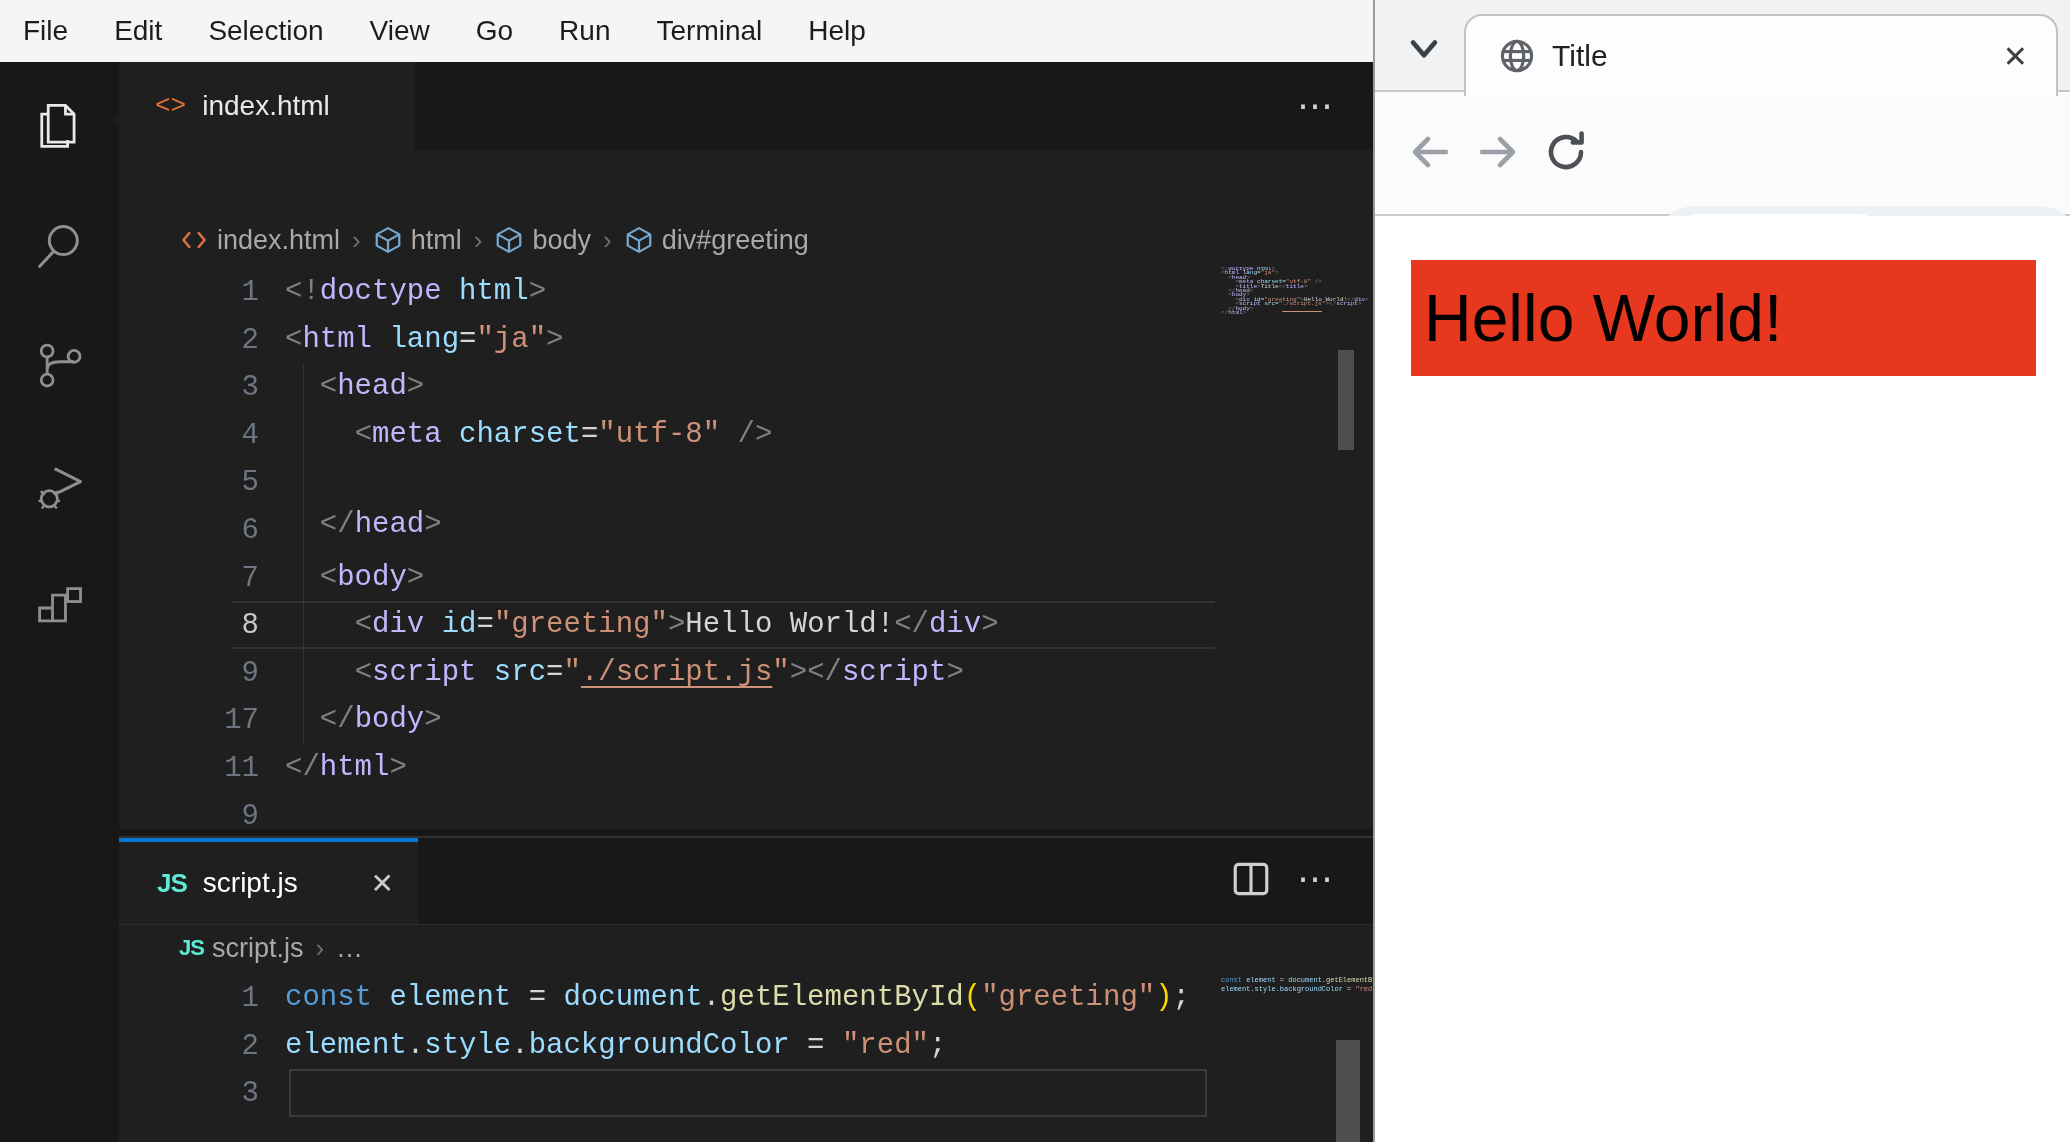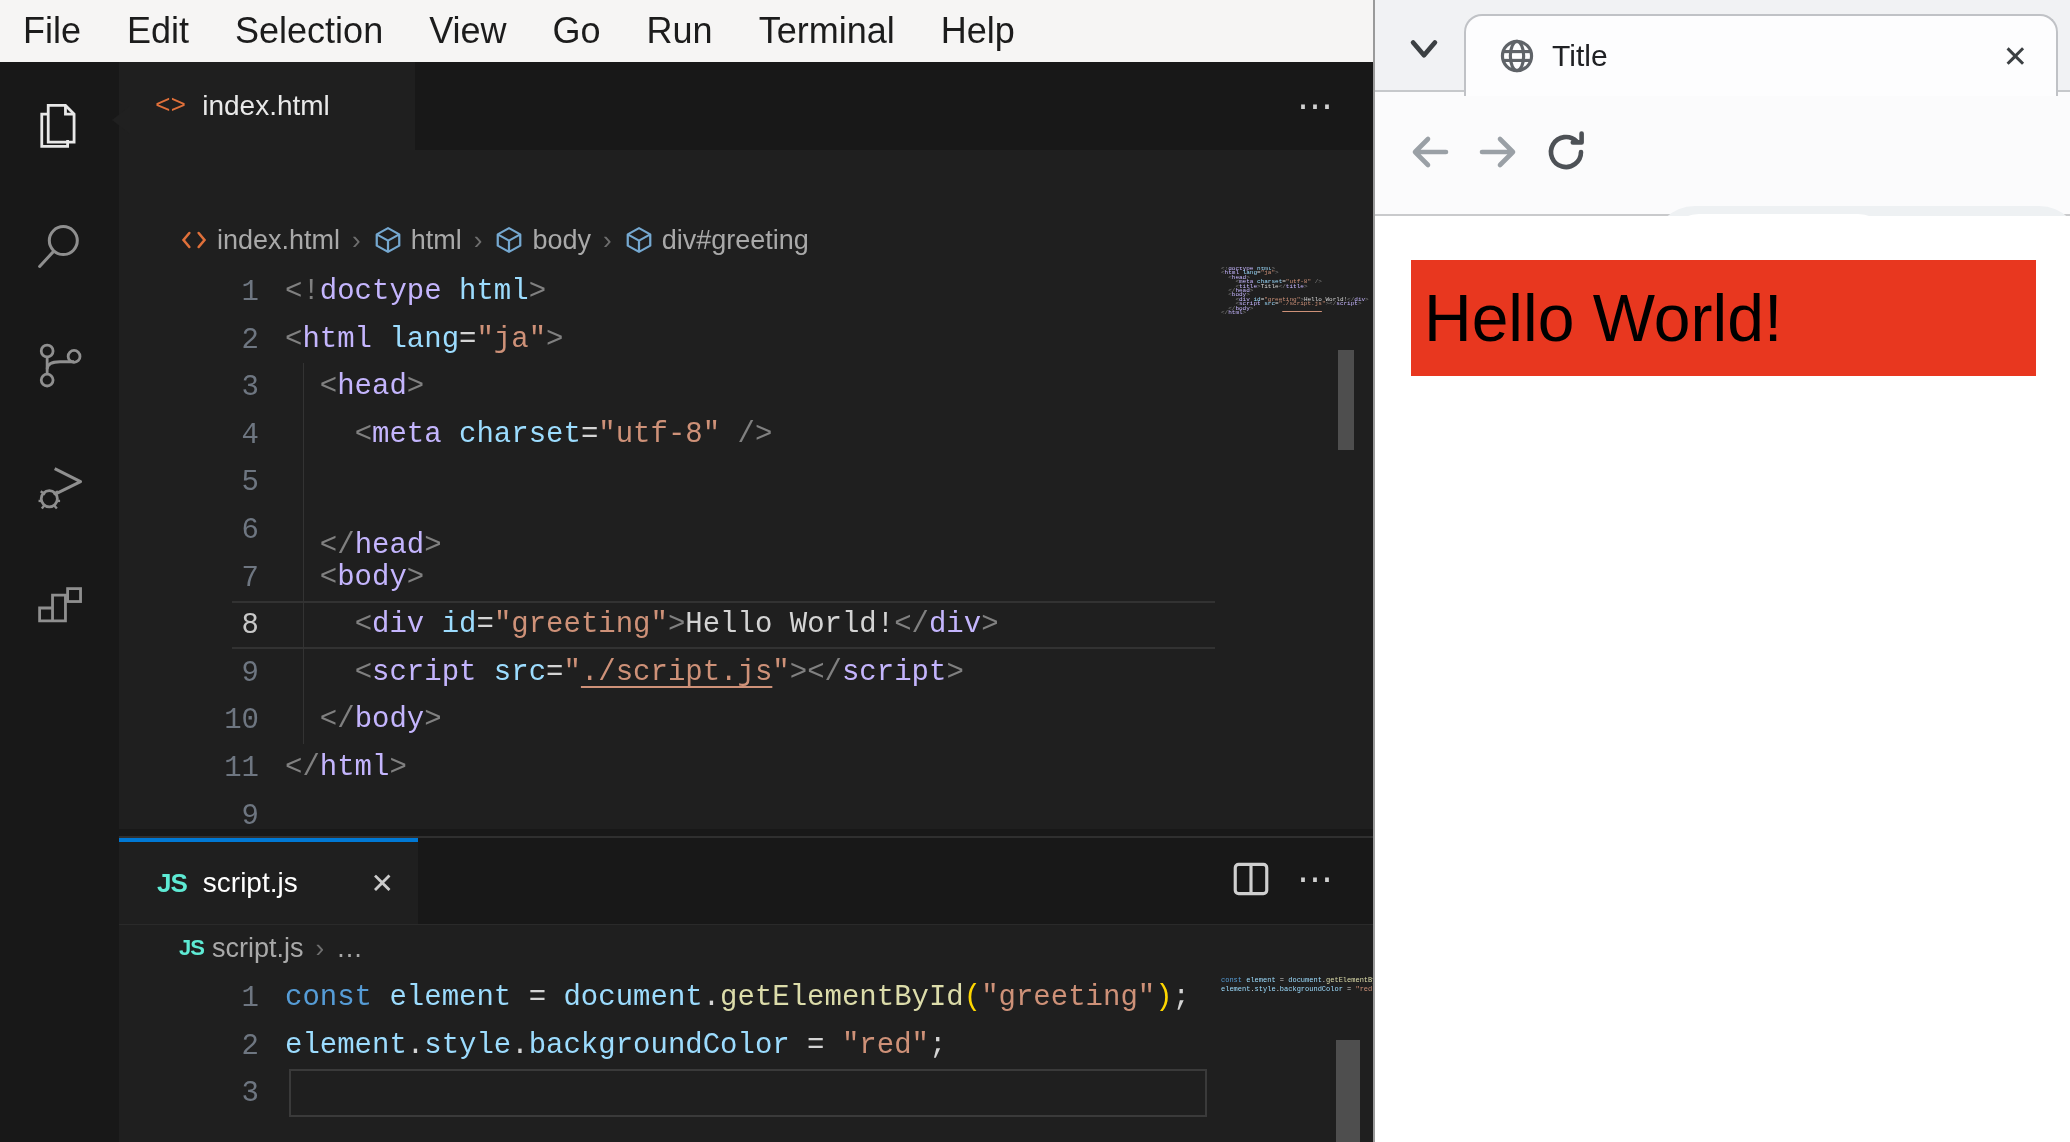--- a/index.html
+++ b/index.html
@@ -9,7 +9,7 @@
 
   
   #menubar{left:0;top:0;width:1373px;height:62px;background:#f6f5f4;display:flex;align-items:center;}
-  .menu-item{padding:0 23px;font-size:36px;color:#1c1c1c;line-height:62px;cursor:default;}
+  .menu-item{padding:0 23px;font-size:28px;color:#1c1c1c;line-height:62px;cursor:default;}
   #activity-bar{left:0;top:62px;width:119px;height:1080px;background:#181818;}
   .act-icon{position:absolute;left:31px;width:56px;height:56px;}
   #workbench{left:119px;top:62px;width:1254px;height:1080px;background:#1f1f1f;}

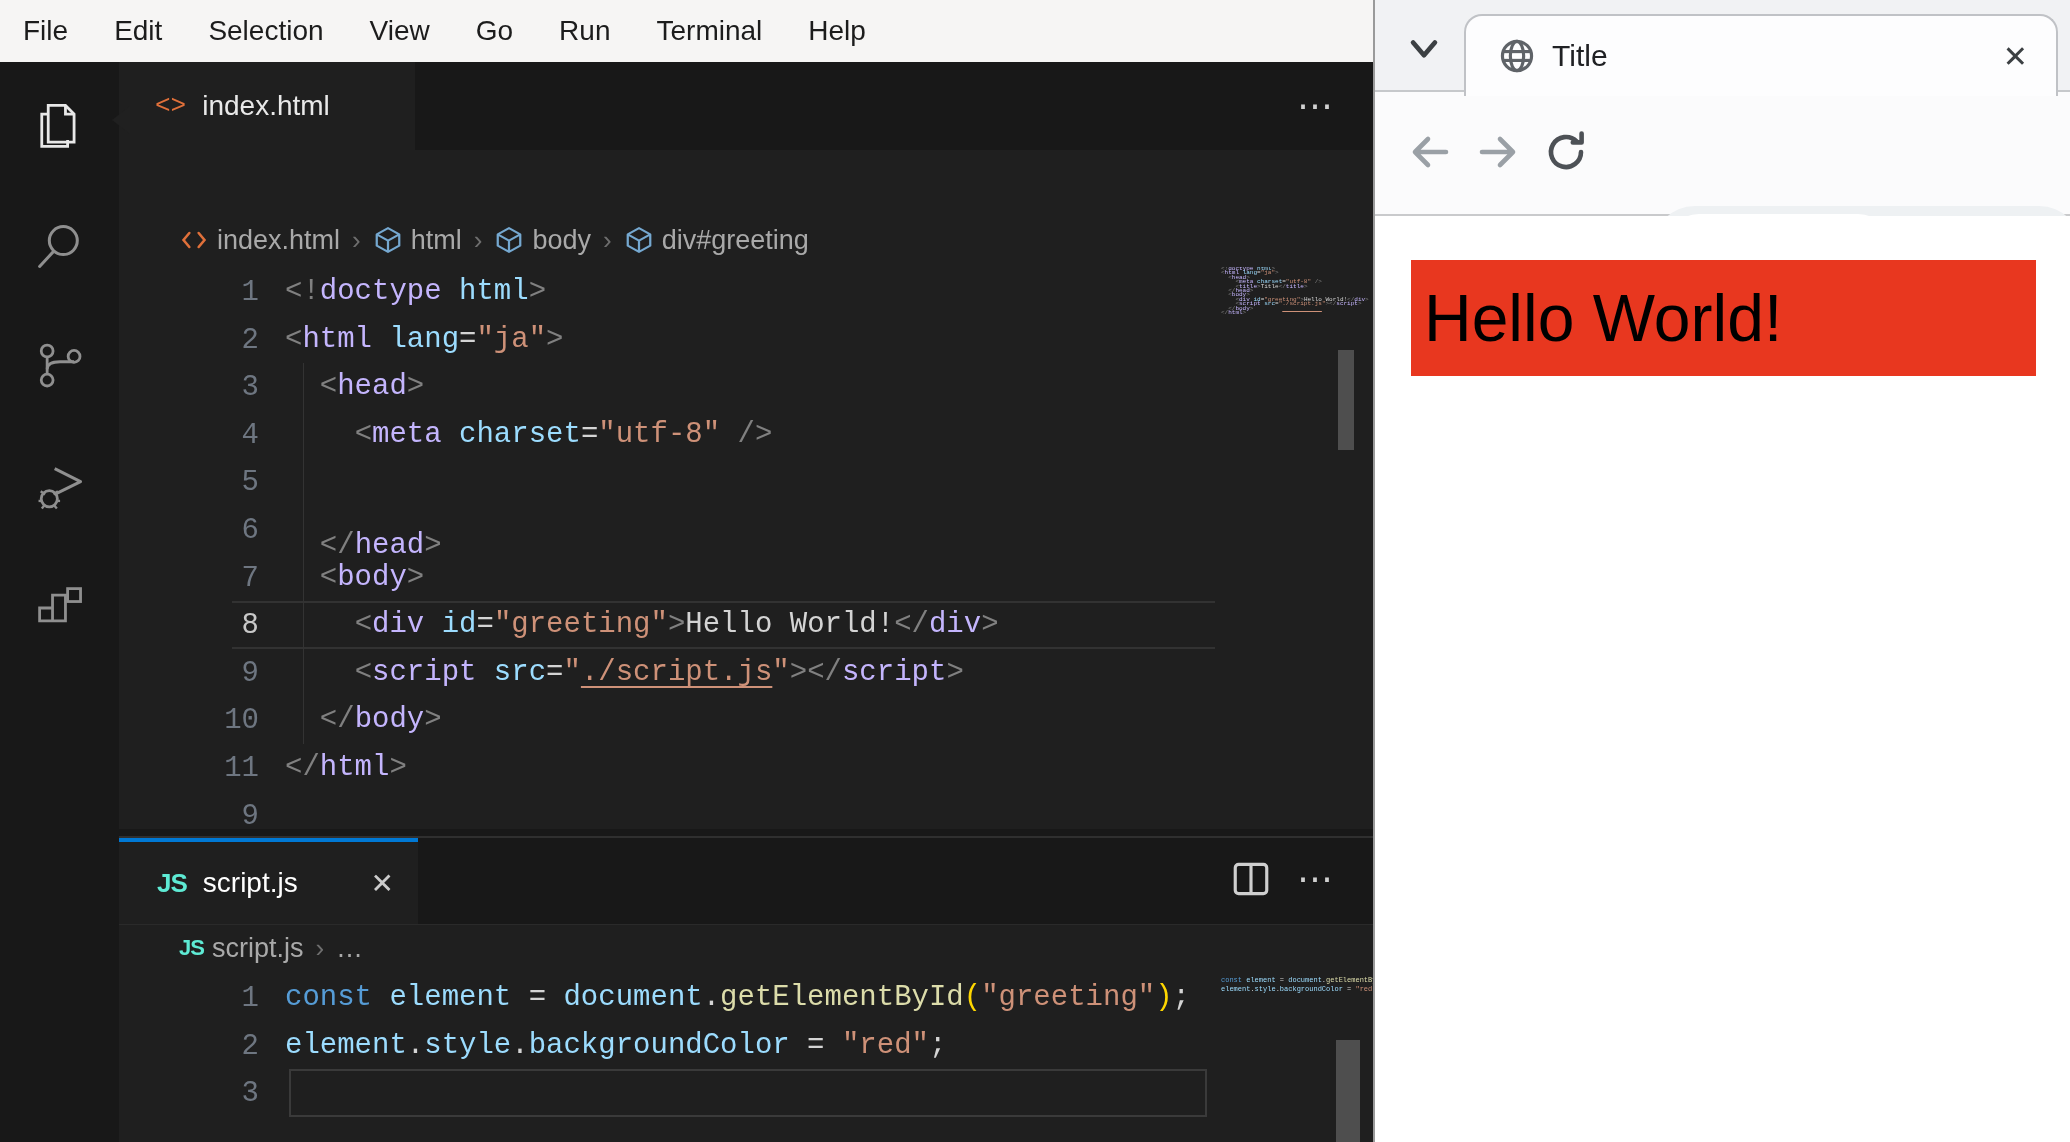--- a/index.html
+++ b/index.html
@@ -171,7 +171,7 @@
         <div class="code-line" style="left: 166px; top: 149.8px;"><span class="tk-x">    </span><span class="tk-p">&lt;</span><span class="tk-t">meta</span><span class="tk-x"> </span><span class="tk-a">charset</span><span class="tk-x">=</span><span class="tk-v">"utf-8"</span><span class="tk-x"> </span><span class="tk-p">/&gt;</span></div>
         <div class="gutter-num" style="left: 50px; top: 198.4px;">5</div>
         <div class="gutter-num" style="left: 50px; top: 246px;">6</div>
-        <div class="code-line" style="left: 166px; top: 261px; text-align: center;"><span class="tk-x">  </span><span class="tk-p">&lt;/</span><span class="tk-t">head</span><span class="tk-p">&gt;</span></div>
+        <div class="code-line" style="left: 166px; top: 240px; text-align: center;"><span class="tk-x">  </span><span class="tk-p">&lt;/</span><span class="tk-t">head</span><span class="tk-p">&gt;</span></div>
         <div class="gutter-num" style="left: 50px; top: 293.6px;">7</div>
         <div class="code-line" style="left: 166px; top: 292.6px;"><span class="tk-x">  </span><span class="tk-p">&lt;</span><span class="tk-t">body</span><span class="tk-p">&gt;</span></div>
         <div class="gutter-num active" style="left: 50px; top: 341.2px;">8</div>

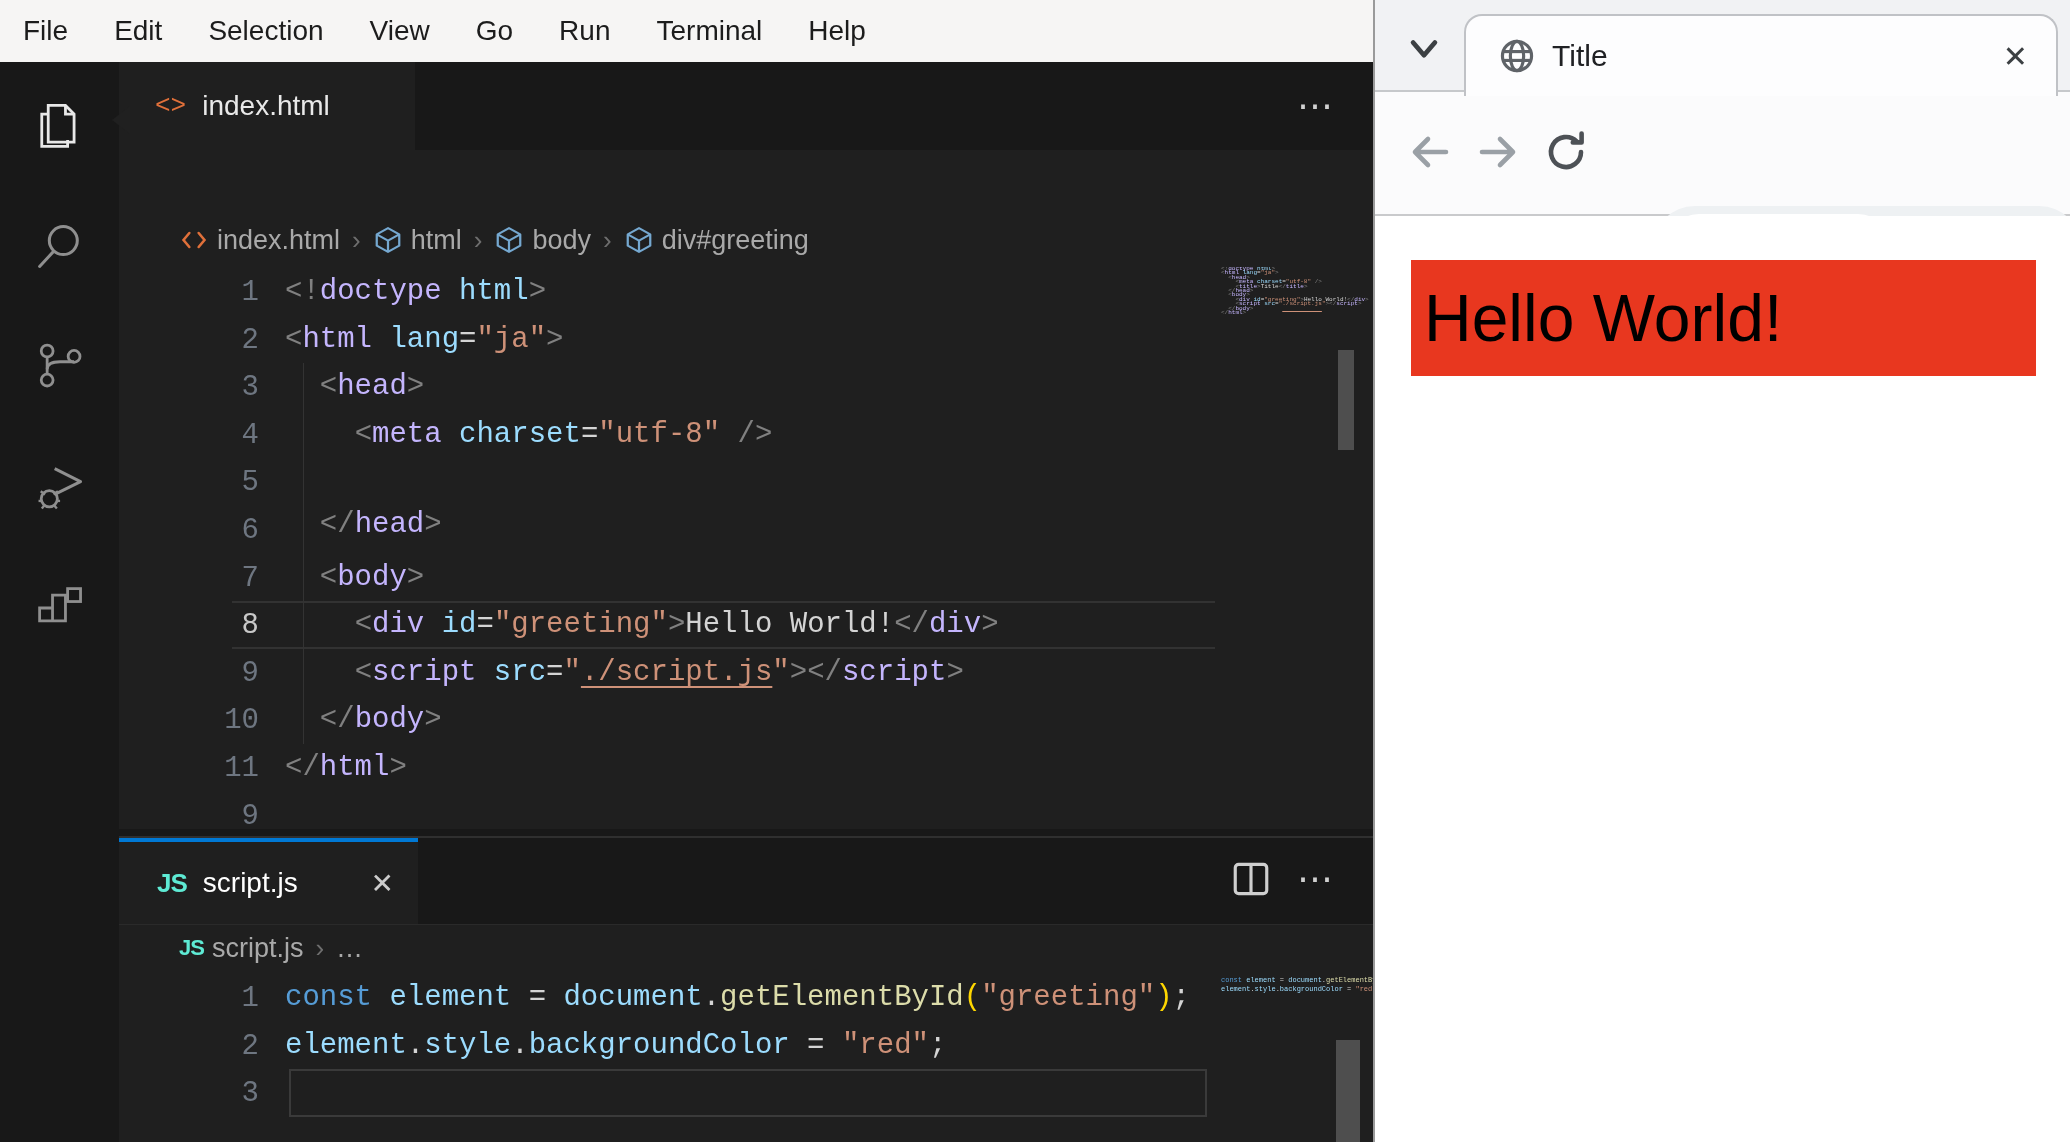--- a/index.html
+++ b/index.html
@@ -178,7 +178,7 @@
         <div class="code-line" style="left: 166px; top: 340.2px;"><span class="tk-x">    </span><span class="tk-p">&lt;</span><span class="tk-t">div</span><span class="tk-x"> </span><span class="tk-a">id</span><span class="tk-x">=</span><span class="tk-v">"greeting"</span><span class="tk-p">&gt;</span><span class="tk-x">Hello World!</span><span class="tk-p">&lt;/</span><span class="tk-t">div</span><span class="tk-p">&gt;</span></div>
         <div class="gutter-num" style="left: 50px; top: 388.8px;">9</div>
         <div class="code-line" style="left: 166px; top: 387.8px;"><span class="tk-x">    </span><span class="tk-p">&lt;</span><span class="tk-t">script</span><span class="tk-x"> </span><span class="tk-a">src</span><span class="tk-x">=</span><span class="tk-v">"</span><span class="tk-u">./script.js</span><span class="tk-v">"</span><span class="tk-p">&gt;</span><span class="tk-p">&lt;/</span><span class="tk-t">script</span><span class="tk-p">&gt;</span></div>
-        <div class="gutter-num" style="left: 50px; top: 436.4px;">10</div>
+        <div class="gutter-num" style="left: 50px; top: 436.4px;">17</div>
         <div class="code-line" style="left: 166px; top: 435.4px;"><span class="tk-x">  </span><span class="tk-p">&lt;/</span><span class="tk-t">body</span><span class="tk-p">&gt;</span></div>
         <div class="gutter-num" style="left: 50px; top: 484px;">11</div>
         <div class="code-line" style="left: 166px; top: 483px;"><span class="tk-p">&lt;/</span><span class="tk-t">html</span><span class="tk-p">&gt;</span></div>

